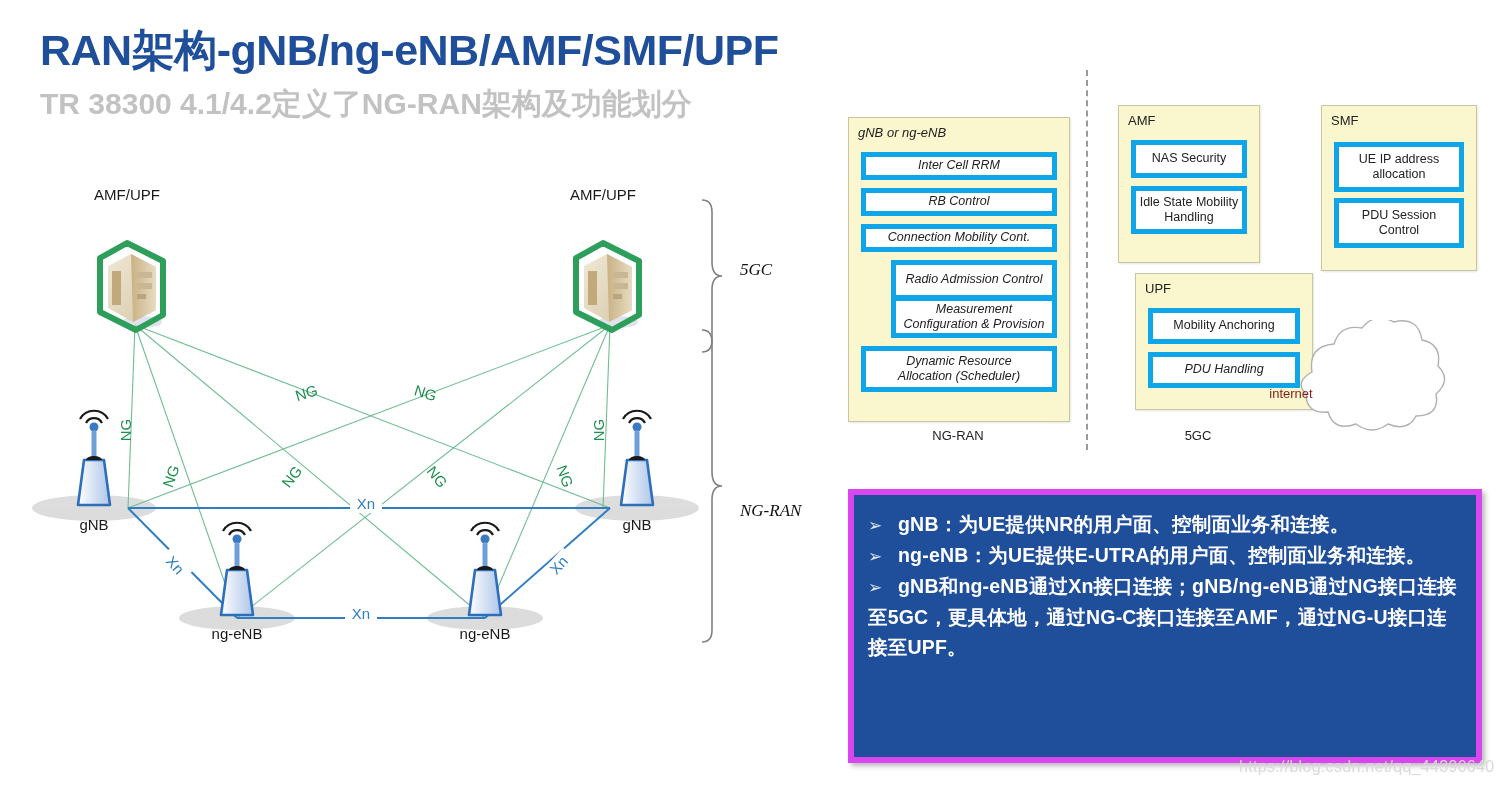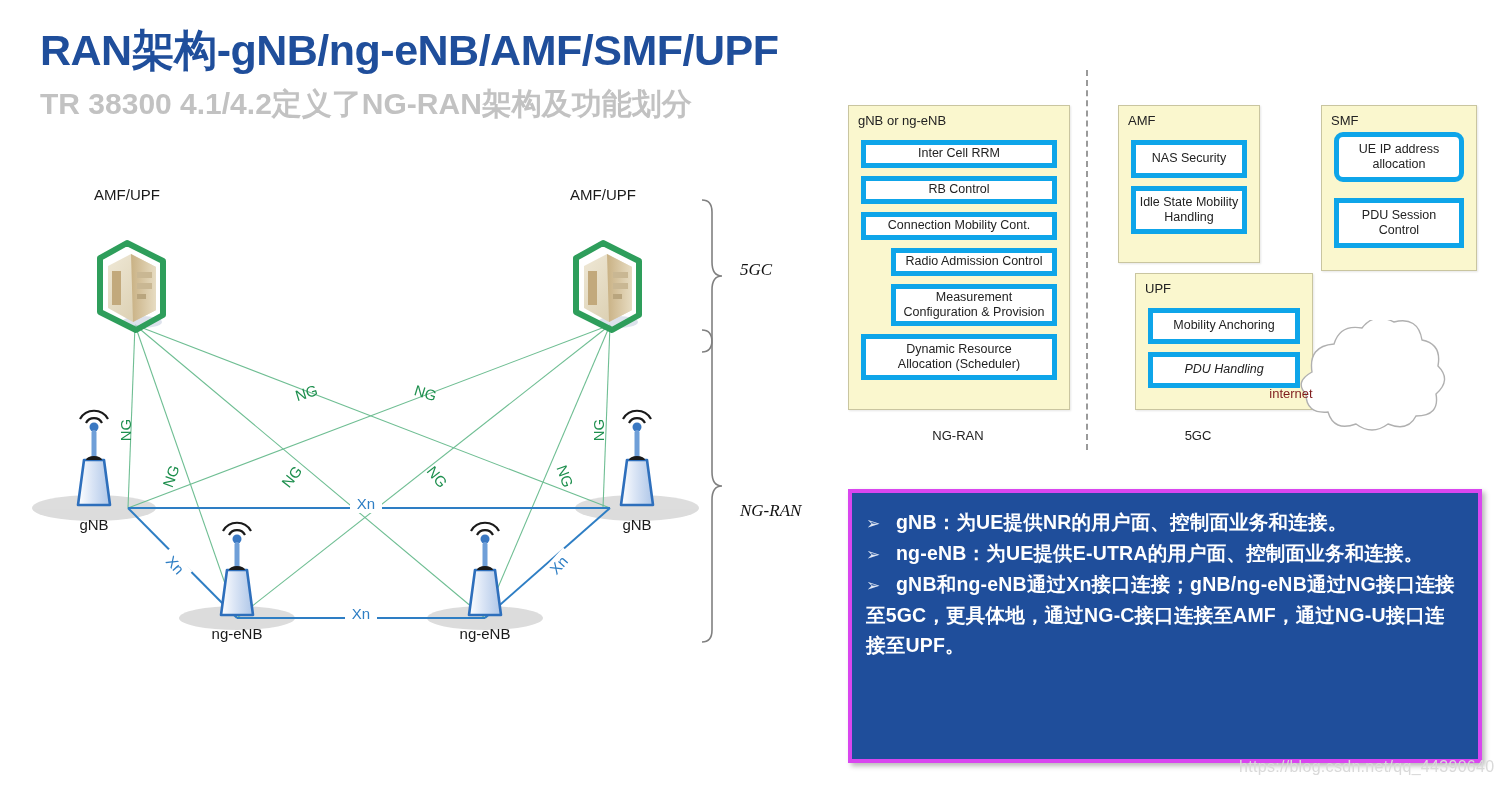--- a/index.html
+++ b/index.html
@@ -204,7 +204,7 @@
 
   <div id="divider"></div>
 
-  <div class="ybox" style="left:8px;top:10px;width:222px;height:305px;">
+  <div class="ybox" style="left:8px;top:22px;width:222px;height:305px;font-style:italic;">
     <div class="ytitle">gNB or ng-eNB</div>
     <div class="fn" style="top:34px;height:28px;">Inter Cell RRM</div>
     <div class="fn" style="top:70px;height:28px;">RB Control</div>

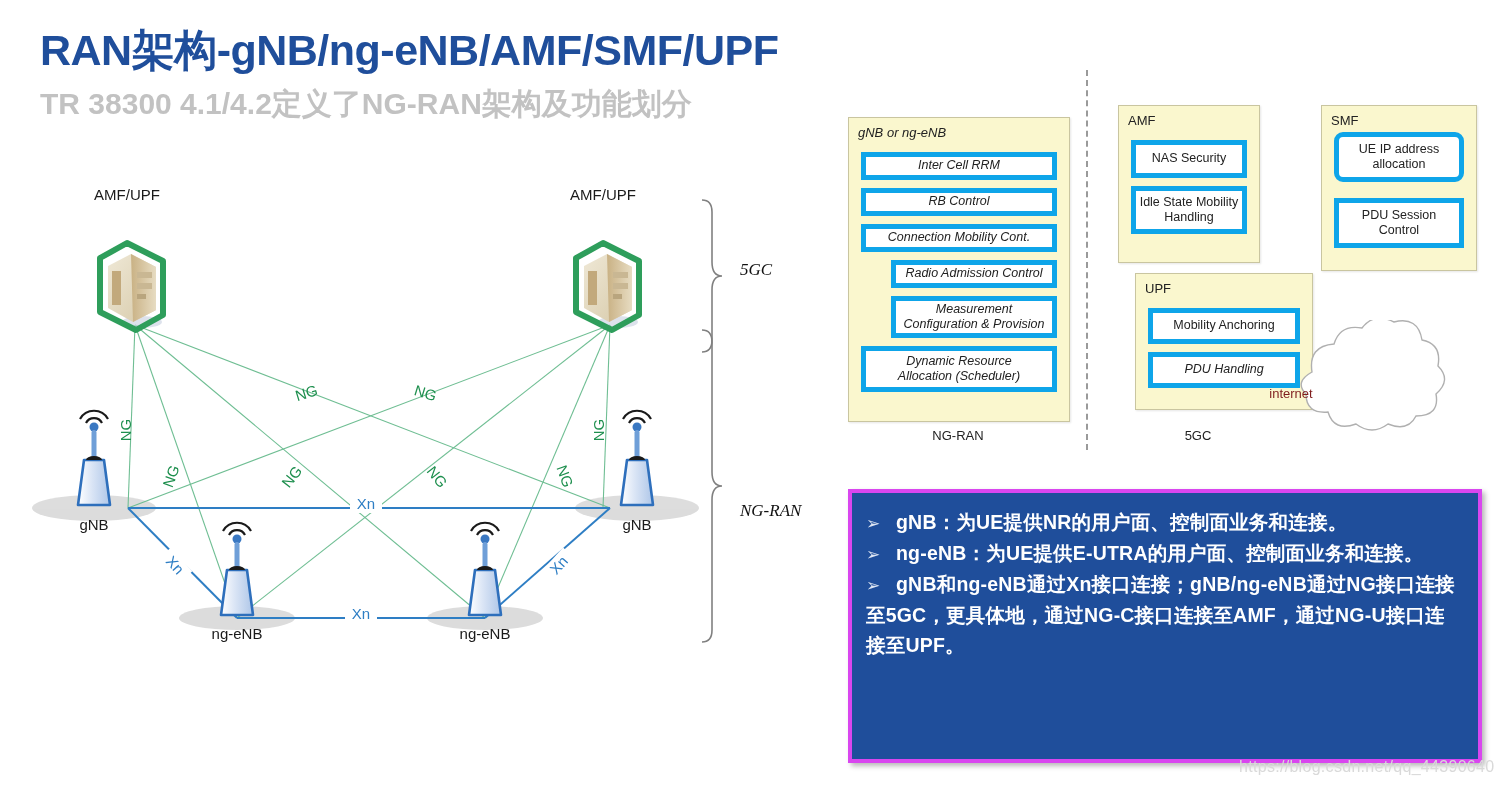--- a/index.html
+++ b/index.html
@@ -225,7 +225,7 @@
 
   <div class="ybox" style="left:481px;top:10px;width:156px;height:166px;">
     <div class="ytitle">SMF</div>
-    <div class="fn" style="top:26px;height:50px;white-space:pre-line;border-radius:9px;">UE IP address
+    <div class="fn" style="top:36px;height:50px;white-space:pre-line;">UE IP address
 allocation</div>
     <div class="fn" style="top:92px;height:50px;white-space:pre-line;">PDU Session
 Control</div>

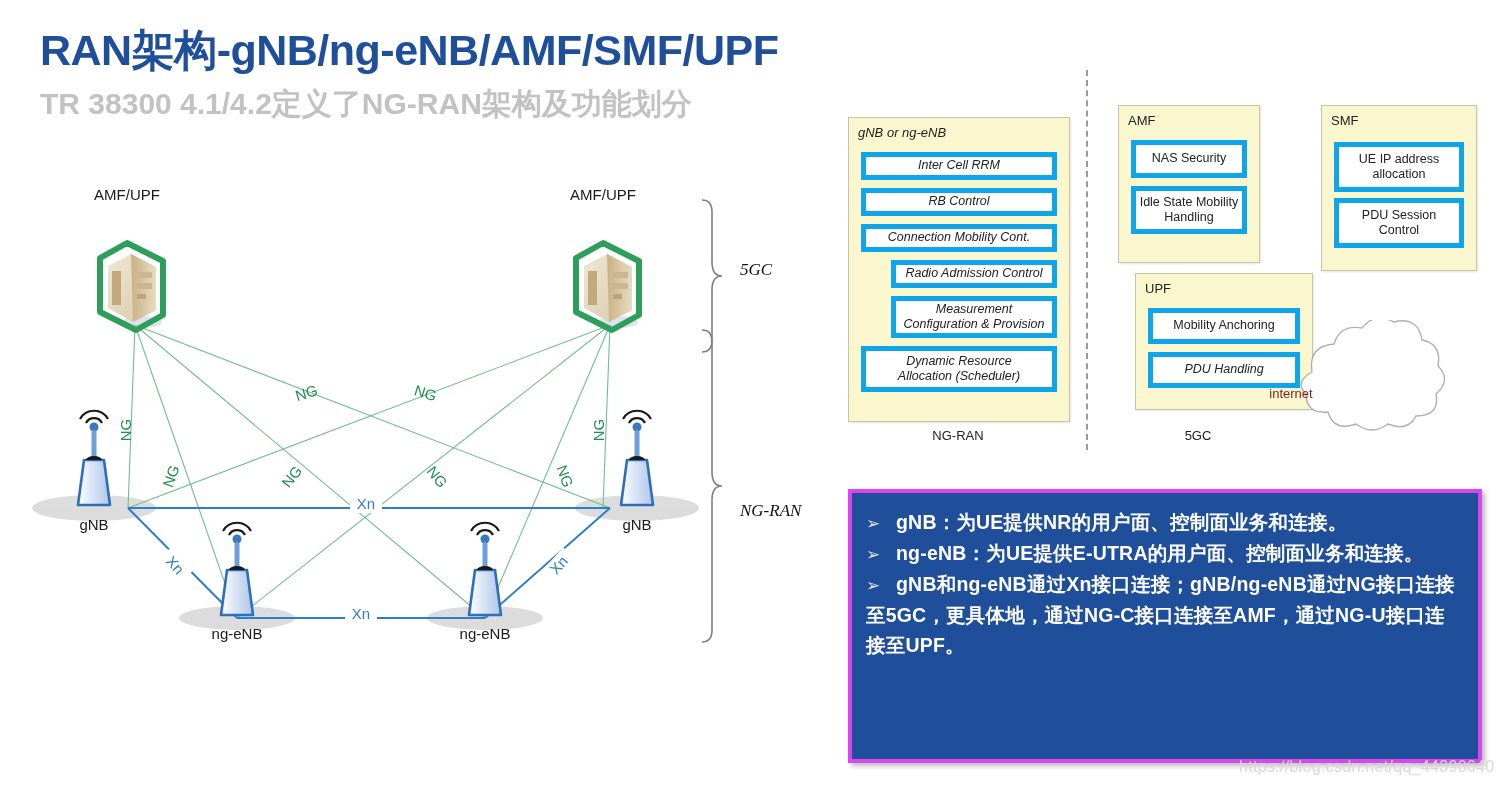--- a/index.html
+++ b/index.html
@@ -209,7 +209,7 @@
     <div class="fn" style="top:34px;height:28px;">Inter Cell RRM</div>
     <div class="fn" style="top:70px;height:28px;">RB Control</div>
     <div class="fn" style="top:106px;height:28px;">Connection Mobility Cont.</div>
-    <div class="fn" style="top:142px;height:28px;margin-left:30px;">Radio Admission Control</div>
+    <div class="fn" style="top:142px;height:40px;margin-left:30px;">Radio Admission Control</div>
     <div class="fn" style="top:178px;height:42px;white-space:pre-line;margin-left:30px;">Measurement
 Configuration &amp; Provision</div>
     <div class="fn" style="top:228px;height:46px;white-space:pre-line;">Dynamic Resource

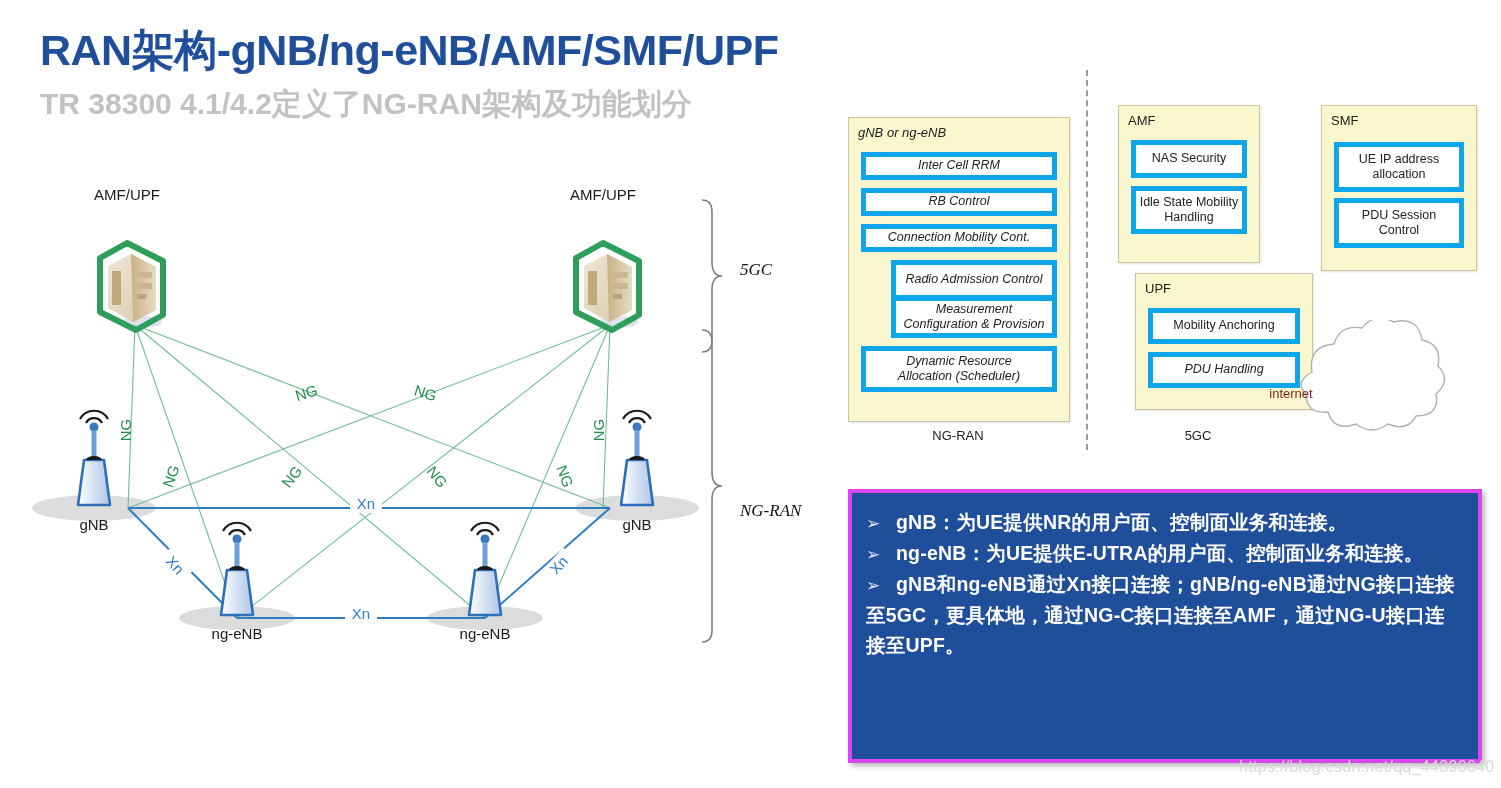--- a/index.html
+++ b/index.html
@@ -40,7 +40,7 @@
 
   
   #note{position:absolute;left:848px;top:489px;width:634px;height:274px;
-        background:#1F4E9B;border:4px solid #d946ef;box-sizing:border-box;
+        background:#1F4E9B;border:6px solid #d946ef;box-sizing:border-box;
         box-shadow:3px 3px 5px rgba(0,0,0,.28);}
   .note-line{color:#ffffff;font-size:19.5px;font-weight:bold;line-height:1.58;
              letter-spacing:.2px;}

